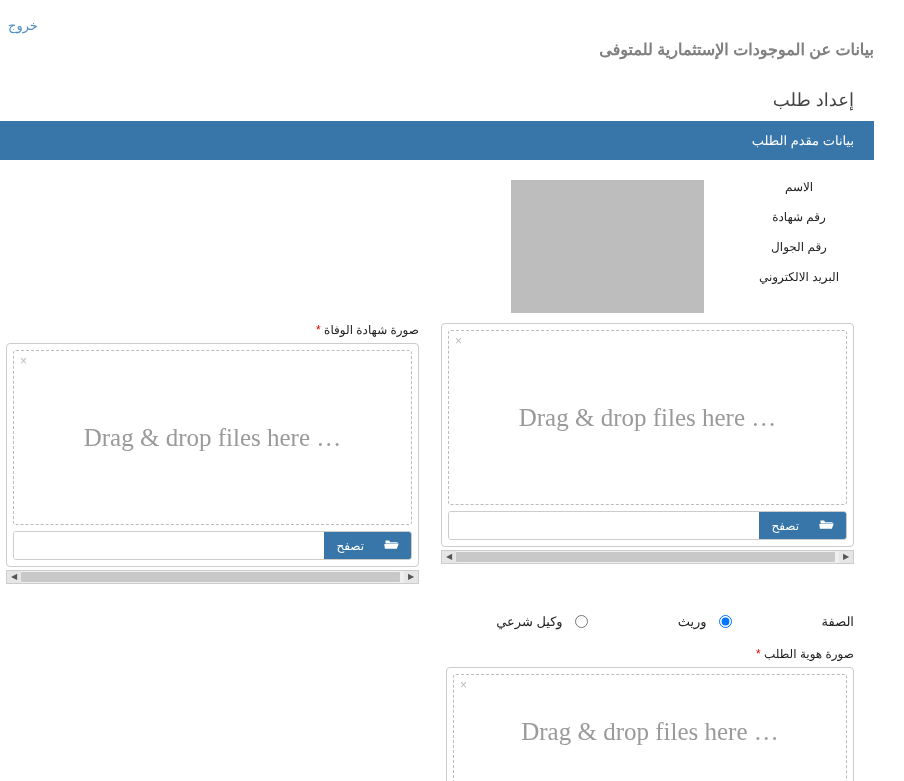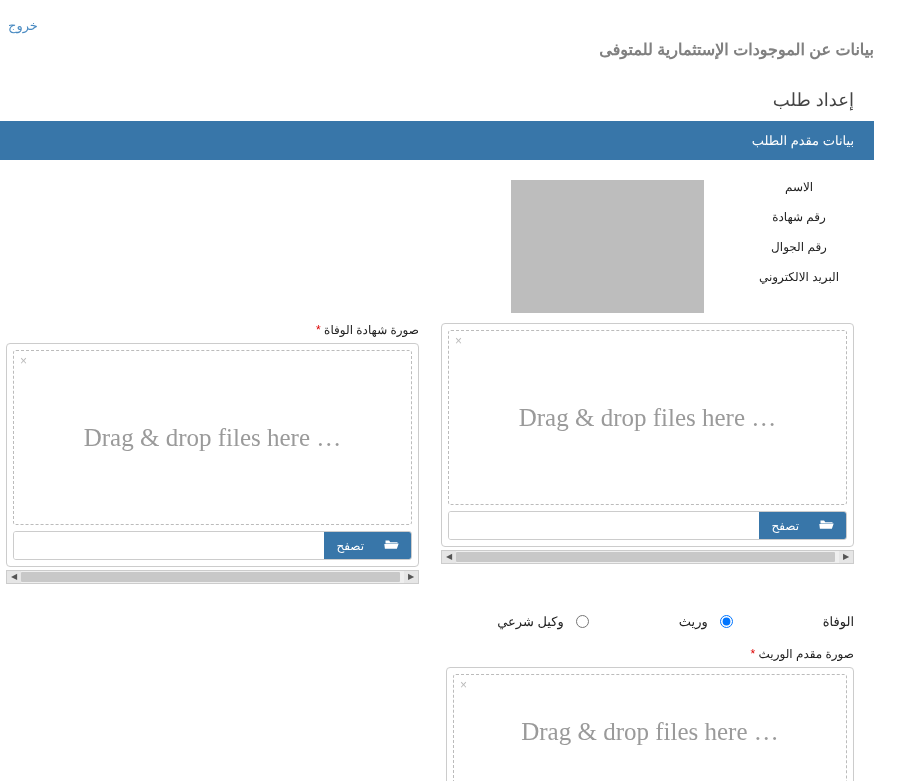--- a/index.html
+++ b/index.html
@@ -256,7 +256,7 @@
   </div>
 
   <div class="radio-row">
-    <div>الوفاة</div>
+    <div>الصفة</div>
     <label>
       <input type="radio" name="capacity" checked="" style="">
       <span>وريث</span>

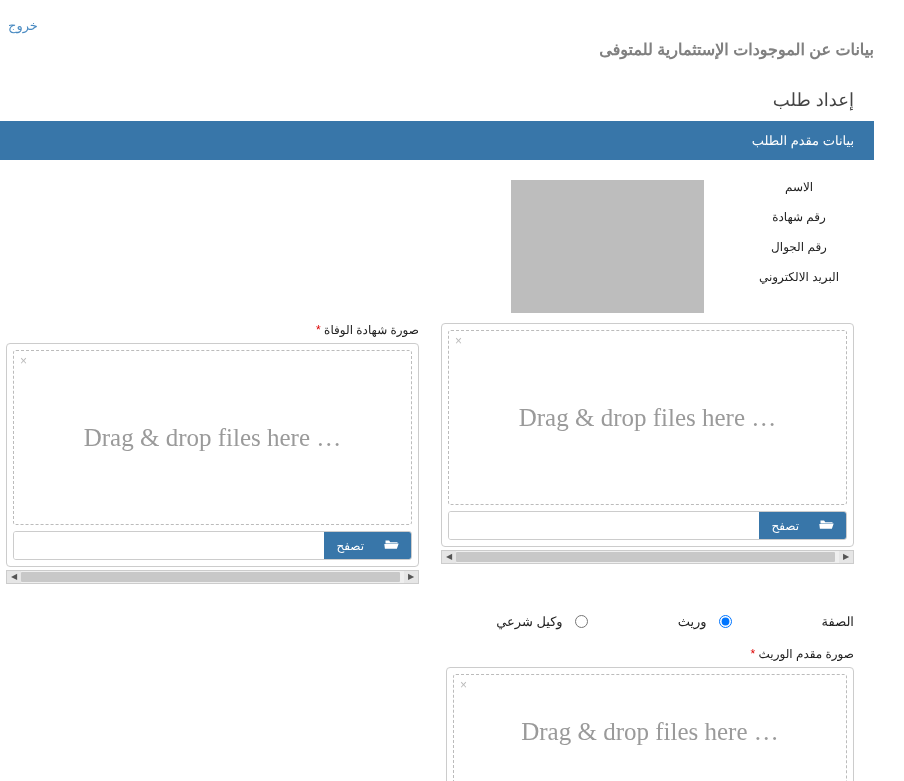--- a/index.html
+++ b/index.html
@@ -270,7 +270,7 @@
   <div style="clear:both"></div>
   <div style="margin:18px 20px 0 0; width:408px;">
     <div class="field-label">
-      <span>صورة مقدم الوريث</span> <span class="req">*</span>
+      <span>صورة هوية الطلب</span> <span class="req">*</span>
     </div>
     <div class="file-box">
       <div class="drop-zone" style="height:115px;">

